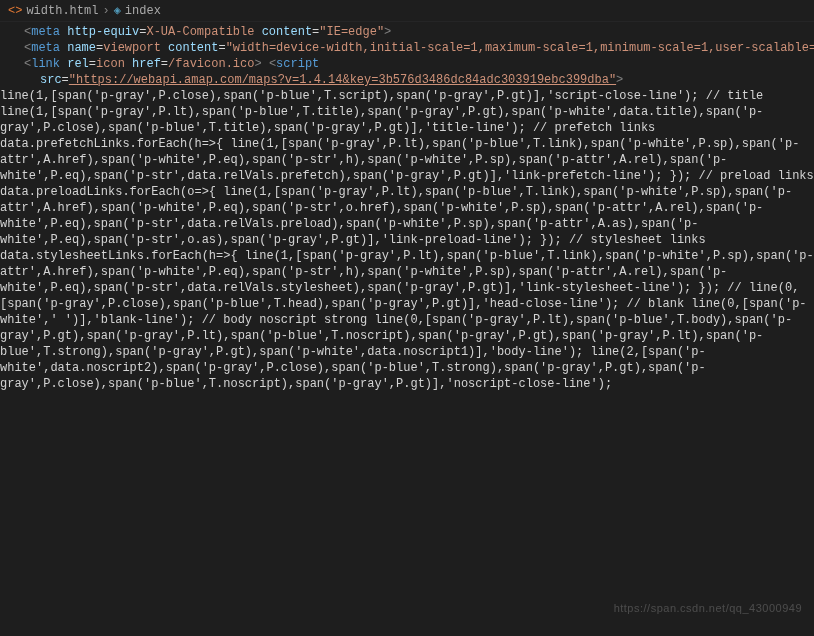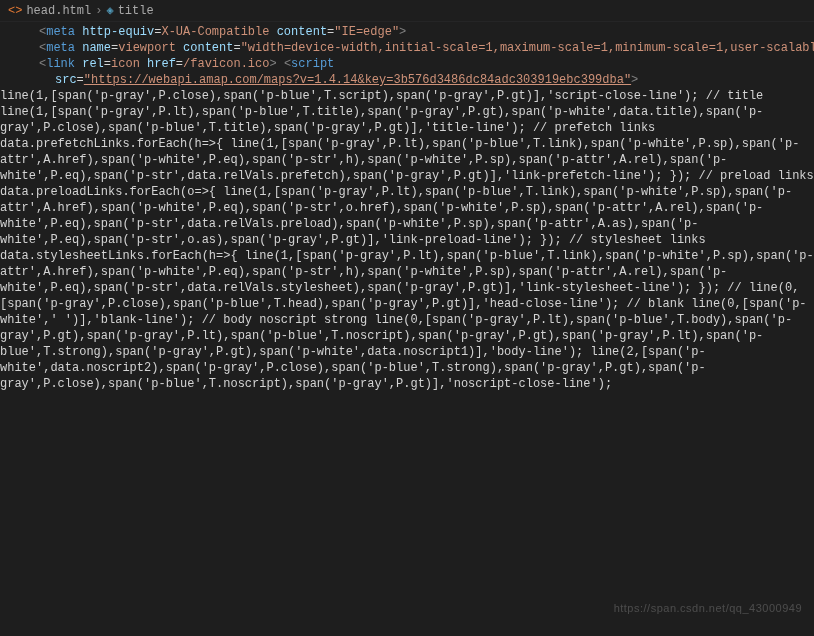--- a/index.html
+++ b/index.html
@@ -67,7 +67,7 @@
 
 <div class="breadcrumb">
   <span class="file-icon">&lt;&gt;</span>
-  <span>head.html</span>
+  <span>width.html</span>
   <span class="sep">›</span>
   <span class="html-icon">◈</span>
   <span>title</span>

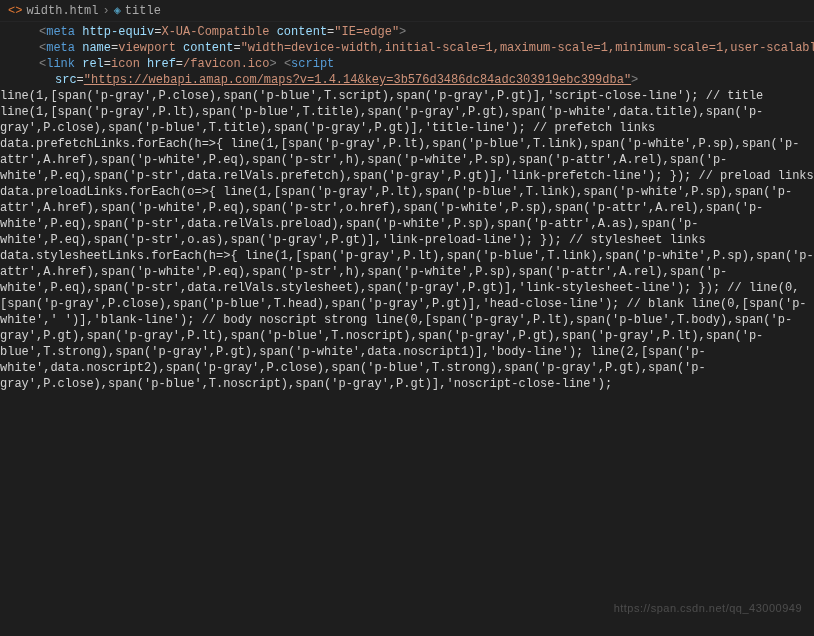--- a/index.html
+++ b/index.html
@@ -70,7 +70,7 @@
   <span>width.html</span>
   <span class="sep">›</span>
   <span class="html-icon">◈</span>
-  <span>title</span>
+  <span>index</span>
 </div>
 
 <div class="editor" id="editor"><div class="line indent1"><span class="p-gray">&lt;</span><span class="p-blue">meta</span><span class="p-white"> </span><span class="p-attr">http-equiv</span><span class="p-white">=</span><span class="p-str">X-UA-Compatible</span><span class="p-white"> </span><span class="p-attr">content</span><span class="p-white">=</span><span class="p-str">"IE=edge"</span><span class="p-gray">&gt;</span></div><div class="line indent1"><span class="p-gray">&lt;</span><span class="p-blue">meta</span><span class="p-white"> </span><span class="p-attr">name</span><span class="p-white">=</span><span class="p-str">viewport</span><span class="p-white"> </span><span class="p-attr">content</span><span class="p-white">=</span><span class="p-str">"width=device-width,initial-scale=1,maximum-scale=1,minimum-scale=1,user-scalable=no"</span></div><div class="line indent1"><span class="p-gray">&lt;</span><span class="p-blue">link</span><span class="p-white"> </span><span class="p-attr">rel</span><span class="p-white">=</span><span class="p-str">icon</span><span class="p-white"> </span><span class="p-attr">href</span><span class="p-white">=</span><span class="p-str">/favicon.ico</span><span class="p-gray">&gt;</span><span class="p-white"> </span><span class="p-gray">&lt;</span><span class="p-blue">script</span></div><div class="line indent2"><span class="p-attr">src</span><span class="p-white">=</span><span class="p-str p-underline">"https://webapi.amap.com/maps?v=1.4.14&amp;key=3b576d3486dc84adc303919ebc399dba"</span><span class="p-gray">&gt;</span></div></div>

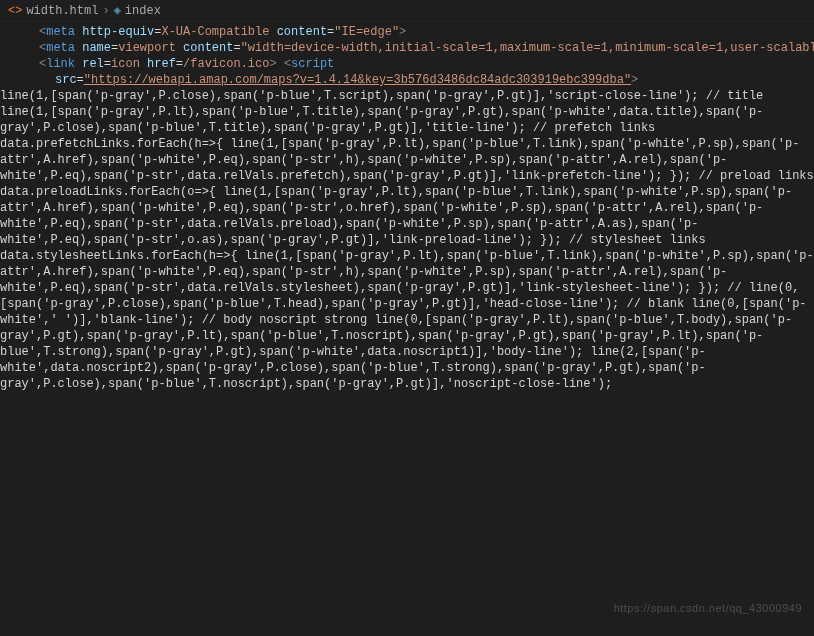--- a/index.html
+++ b/index.html
@@ -36,7 +36,7 @@
     margin-right: 4px;
   }
   .editor {
-    padding: 2px 0 0 23px;
+    padding: 2px 0 0 8px;
     white-space: pre;
     font-size: 12px;
     line-height: 16px;

